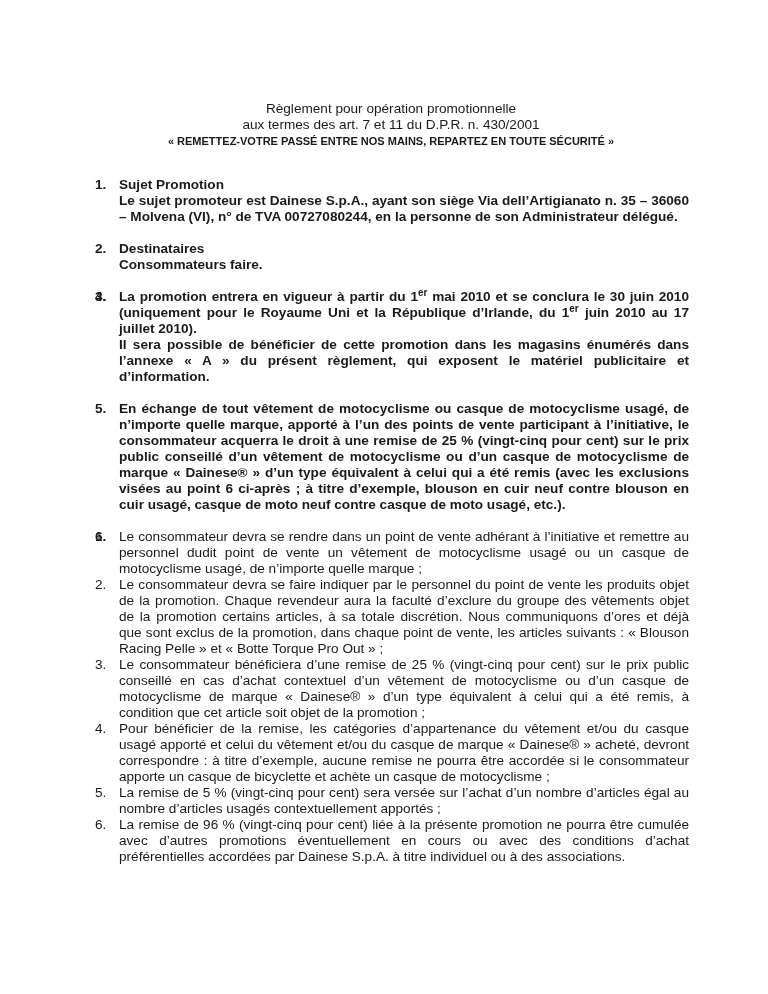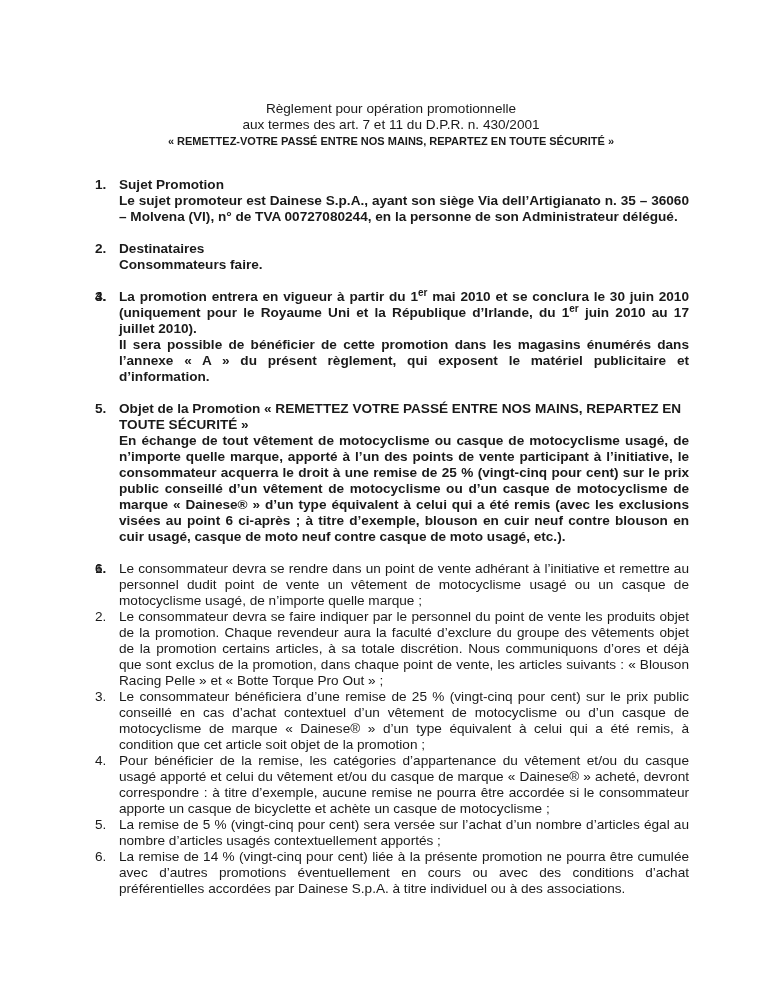--- a/index.html
+++ b/index.html
@@ -57,7 +57,6 @@
 
   <div class="sec">
     <span class="num">5.</span>
-    <span class="title">Objet de la Promotion « REMETTEZ VOTRE PASSÉ ENTRE NOS MAINS, REPARTEZ EN TOUTE SÉCURITÉ »</span>
     <span class="body">En échange de tout vêtement de motocyclisme ou casque de motocyclisme usagé, de n’importe quelle marque, apporté à l’un des points de vente participant à l’initiative, le consommateur acquerra le droit à une remise de 25 % (vingt-cinq pour cent) sur le prix public conseillé d’un vêtement de motocyclisme ou d’un casque de motocyclisme de marque « Dainese® » d’un type équivalent à celui qui a été remis (avec les exclusions visées au point 6 ci-après ; à titre d’exemple, blouson en cuir neuf contre blouson en cuir usagé, casque de moto neuf contre casque de moto usagé, etc.).</span>
   </div>
 

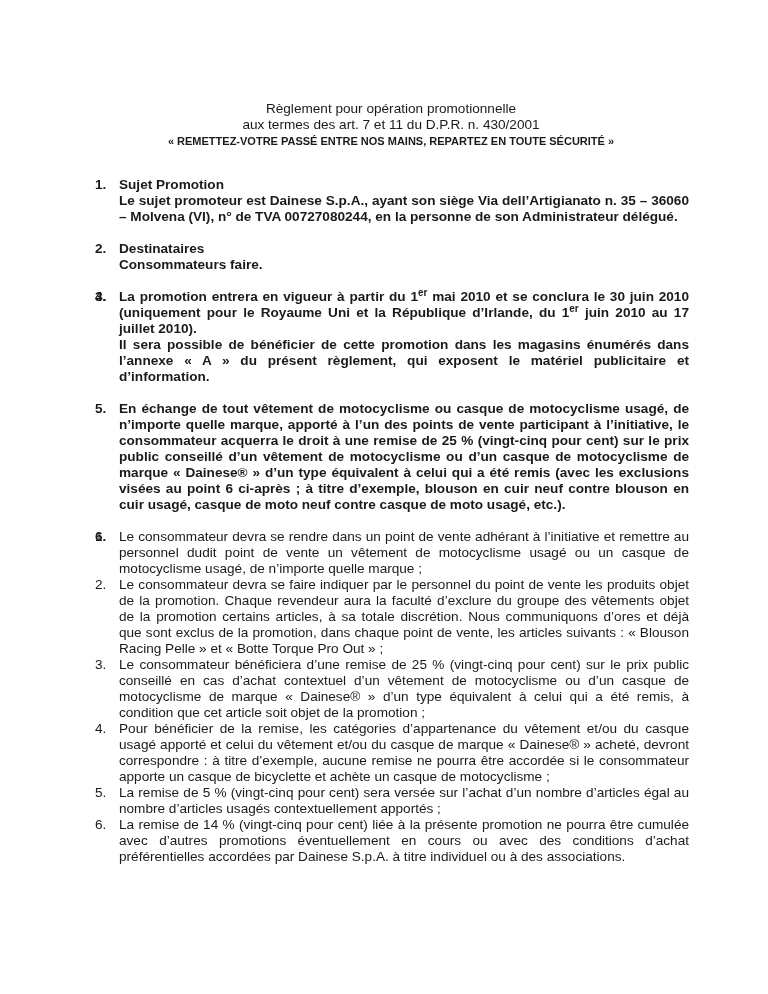--- a/index.html
+++ b/index.html
@@ -68,7 +68,7 @@
       <li><span class="inum">3.</span><span>Le consommateur bénéficiera d’une remise de 25 % (vingt-cinq pour cent) sur le prix public conseillé en cas d’achat contextuel d’un vêtement de motocyclisme ou d’un casque de motocyclisme de marque « Dainese® » d’un type équivalent à celui qui a été remis, à condition que cet article soit objet de la promotion ;</span></li>
       <li><span class="inum">4.</span><span>Pour bénéficier de la remise, les catégories d’appartenance du vêtement et/ou du casque usagé apporté et celui du vêtement et/ou du casque de marque « Dainese® » acheté, devront correspondre : à titre d’exemple, aucune remise ne pourra être accordée si le consommateur apporte un casque de bicyclette et achète un casque de motocyclisme ;</span></li>
       <li><span class="inum">5.</span><span>La remise de 5 % (vingt-cinq pour cent) sera versée sur l’achat d’un nombre d’articles égal au nombre d’articles usagés contextuellement apportés ;</span></li>
-      <li><span class="inum">6.</span><span>La remise de 14 % (vingt-cinq pour cent) liée à la présente promotion ne pourra être cumulée avec d’autres promotions éventuellement en cours ou avec des conditions d’achat préférentielles accordées par Dainese S.p.A. à titre individuel ou à des associations.</span></li>
+      <li><span class="inum">6.</span><span>La remise de 96 % (vingt-cinq pour cent) liée à la présente promotion ne pourra être cumulée avec d’autres promotions éventuellement en cours ou avec des conditions d’achat préférentielles accordées par Dainese S.p.A. à titre individuel ou à des associations.</span></li>
     </ul>
   </div>
 </div>

